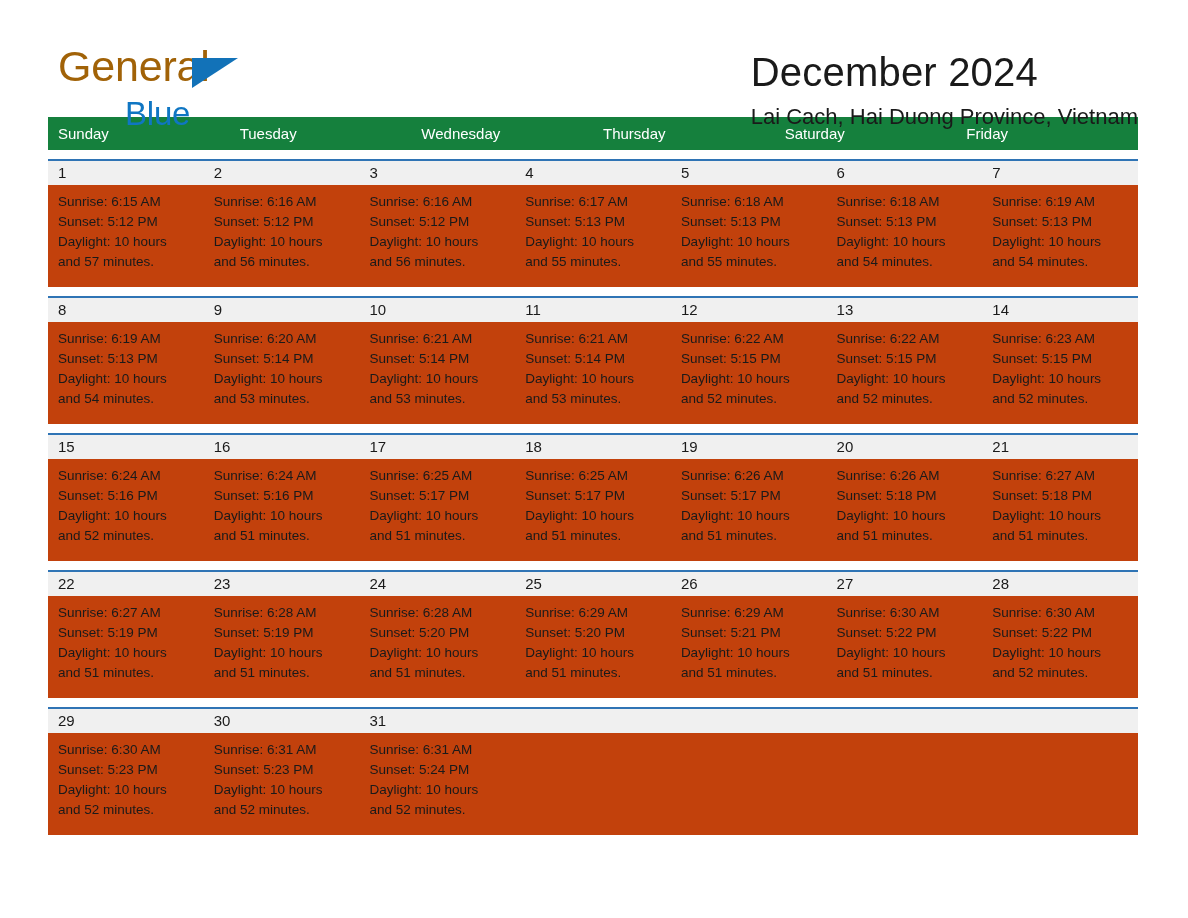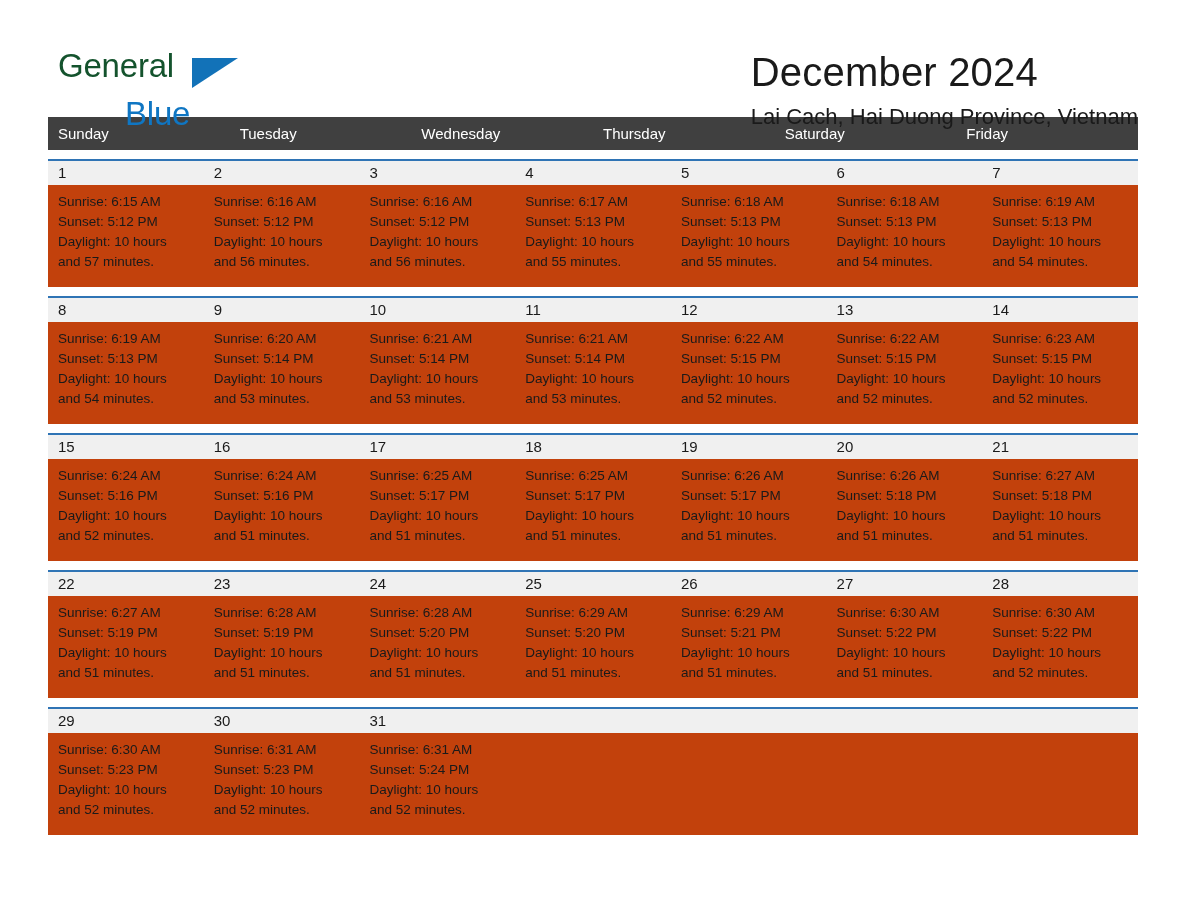--- a/index.html
+++ b/index.html
@@ -43,9 +43,9 @@
     position: absolute;
     left: 10px;
     top: 0px;
-    font-size: 33px;
+    font-size: 43px;
     letter-spacing: -0.2px;
-    color: #14532d;
+    color: #a16207;
     line-height: 40px;
   }
   .logo-triangle {

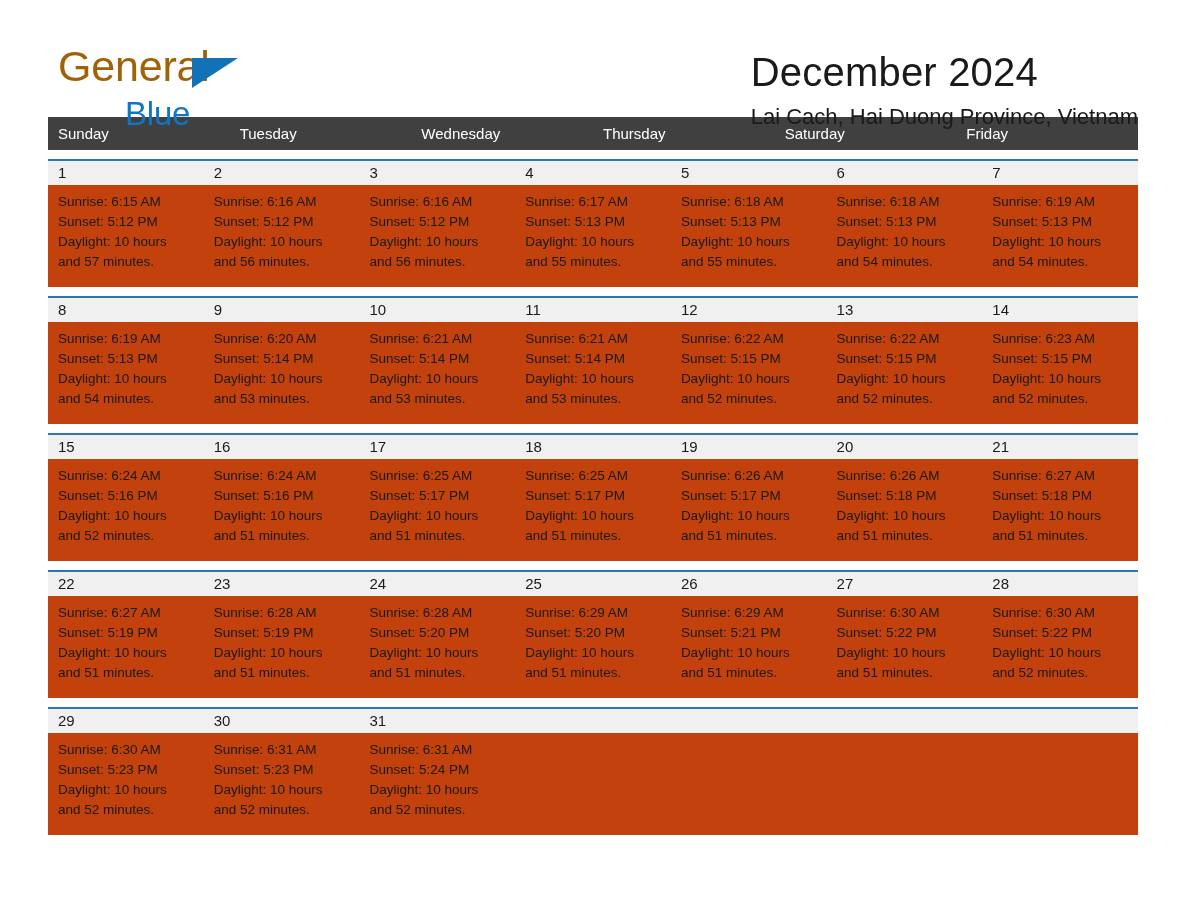--- a/index.html
+++ b/index.html
@@ -93,7 +93,7 @@
   }
   .weekday-header {
     display: flex;
-    background: #404040;
+    background: #15803d;
     height: 33px;
   }
   .weekday-cell {

